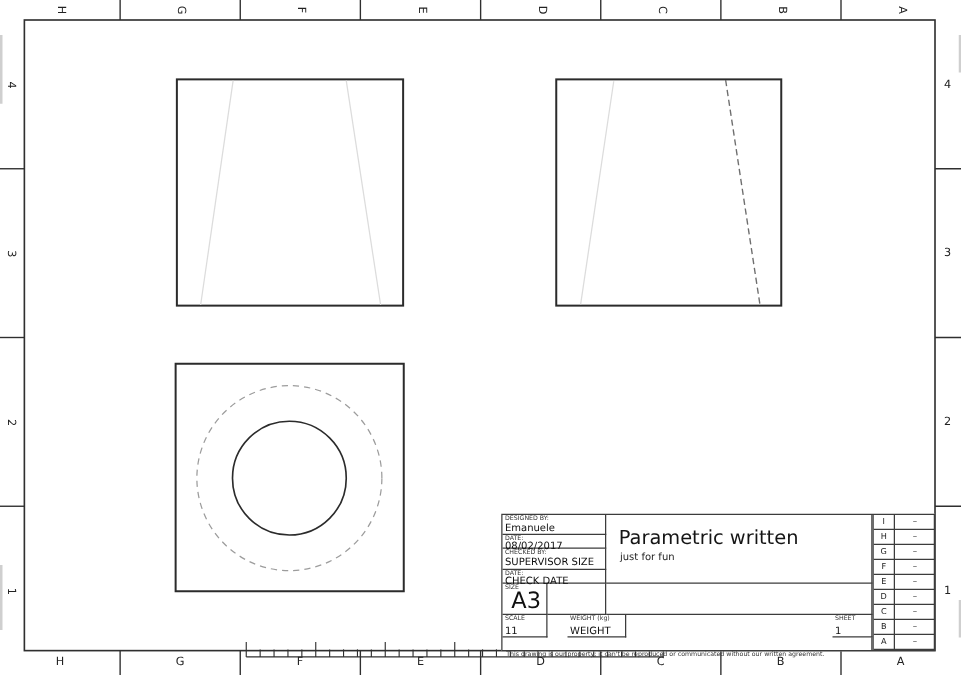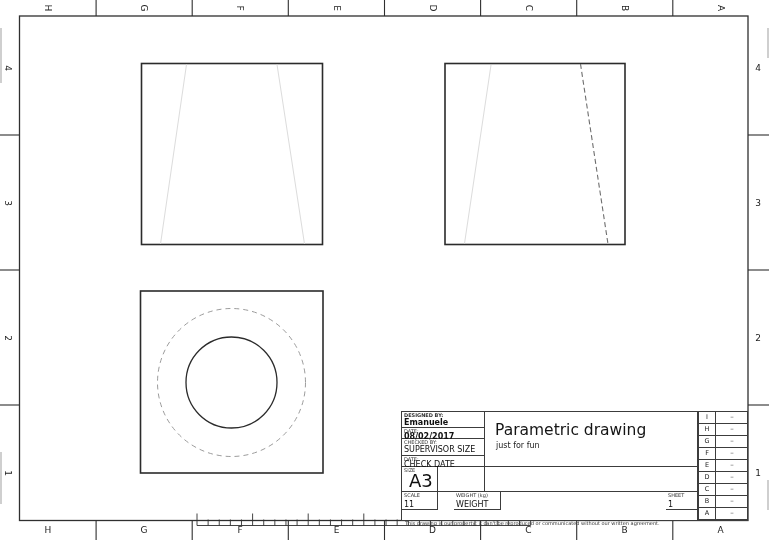--- a/index.html
+++ b/index.html
@@ -173,7 +173,7 @@
 
   <div id="tblock">
 
-    <div class="cell" style="left:0;top:0;width:83px;height:16px;font-weight:bold;">
+    <div class="cell" style="left:0;top:0;width:83px;height:16px;">
       <span class="cap">DESIGNED BY:</span>
       <span class="val">Emanuele</span>
     </div>

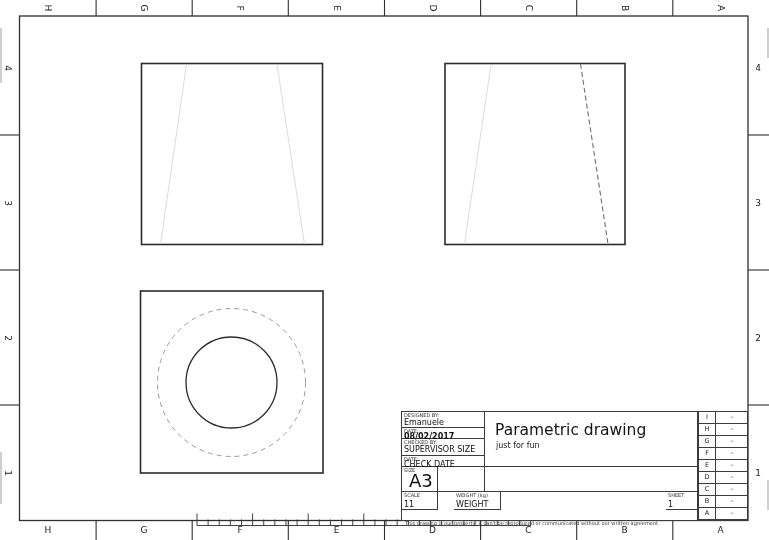--- a/index.html
+++ b/index.html
@@ -179,7 +179,7 @@
     </div>
     <div class="cell" style="left:0;top:16px;width:83px;height:11px;">
       <span class="cap">DATE:</span>
-      <span class="val" style="margin-top:-2px;font-weight:bold;">08/02/2017</span>
+      <span class="val" style="margin-top:-2px;">08/02/2017</span>
     </div>
     <div class="cell" style="left:0;top:27px;width:83px;height:17px;">
       <span class="cap">CHECKED BY:</span>

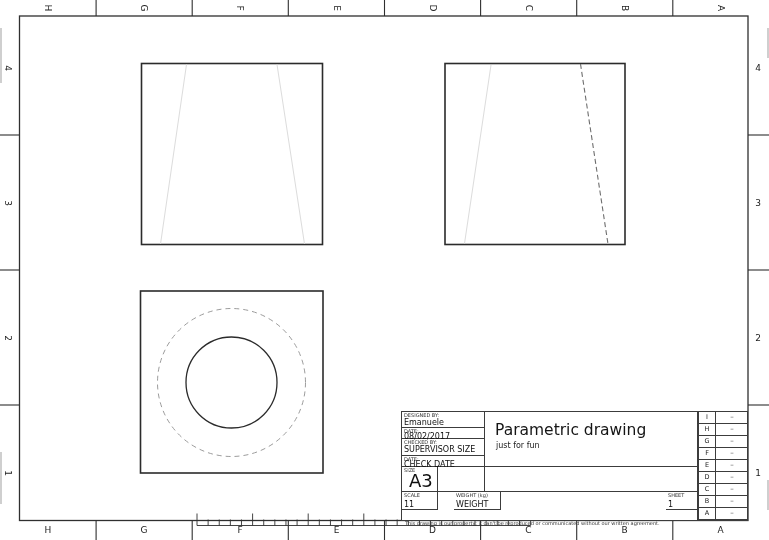--- a/index.html
+++ b/index.html
@@ -197,7 +197,7 @@
     <div class="cell" style="left:36px;top:55px;width:47px;height:25px;"></div>
 
     <div class="cell" style="left:83px;top:0;width:213px;height:55px;">
-      <div class="title-main">Parametric drawing</div>
+      <div class="title-main">Parametric written</div>
       <div class="title-sub">just for fun</div>
     </div>
     <div class="cell" style="left:83px;top:55px;width:213px;height:25px;"></div>

